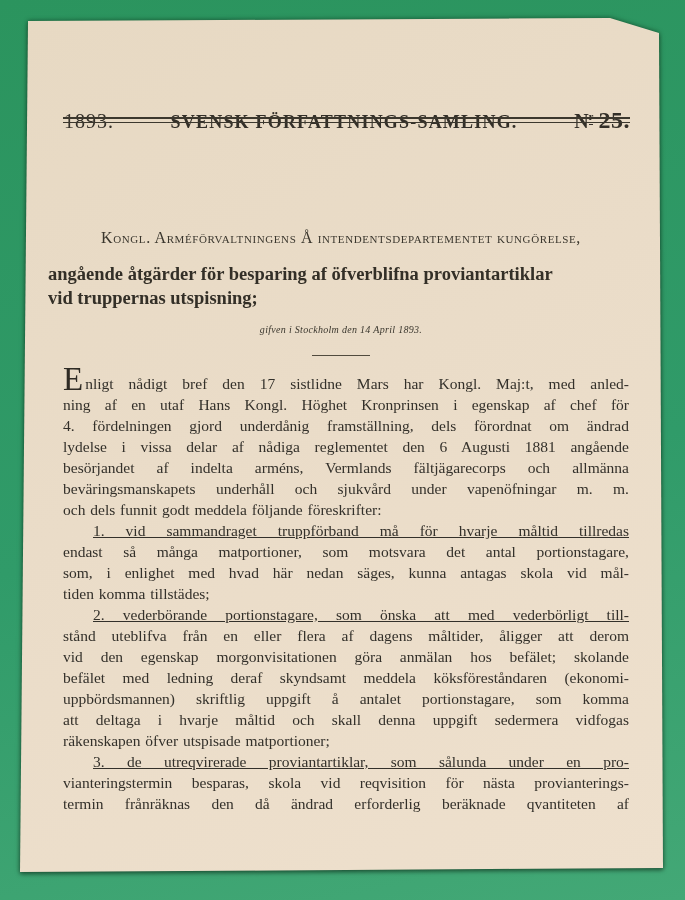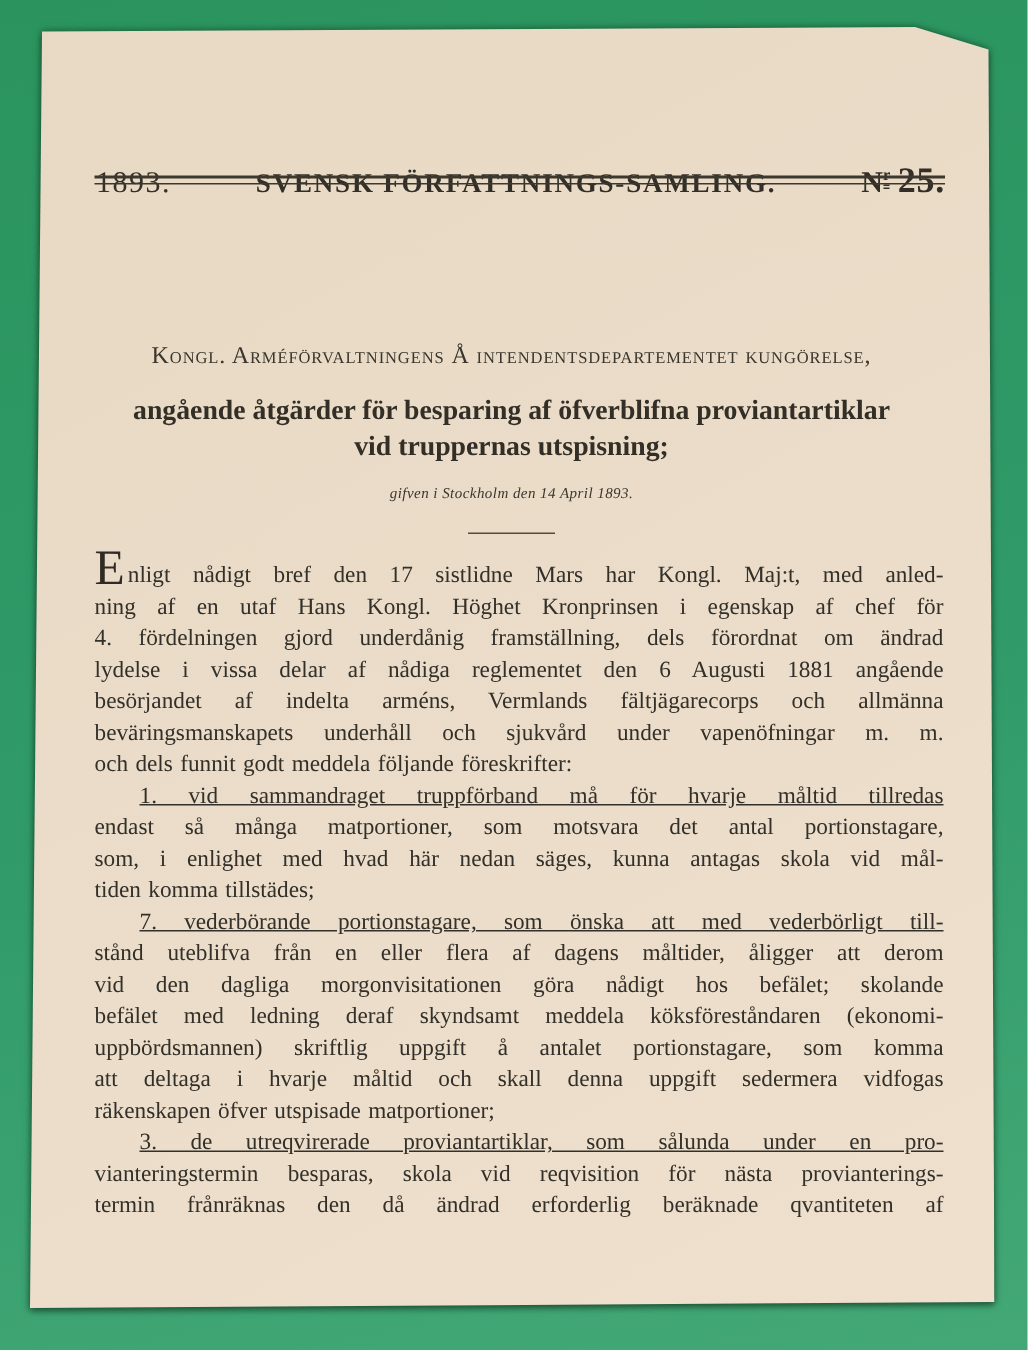--- a/index.html
+++ b/index.html
@@ -41,7 +41,7 @@
   }
   .subject {
     position: absolute; left: 30px; top: 245px; width: 586px;
-    text-align: center; font-weight: bold; font-size: 18.5px; line-height: 24px;
+    font-weight: bold; font-size: 18.5px; line-height: 24px;
     color: #332f27;
   }
   .subject div { white-space: nowrap; }

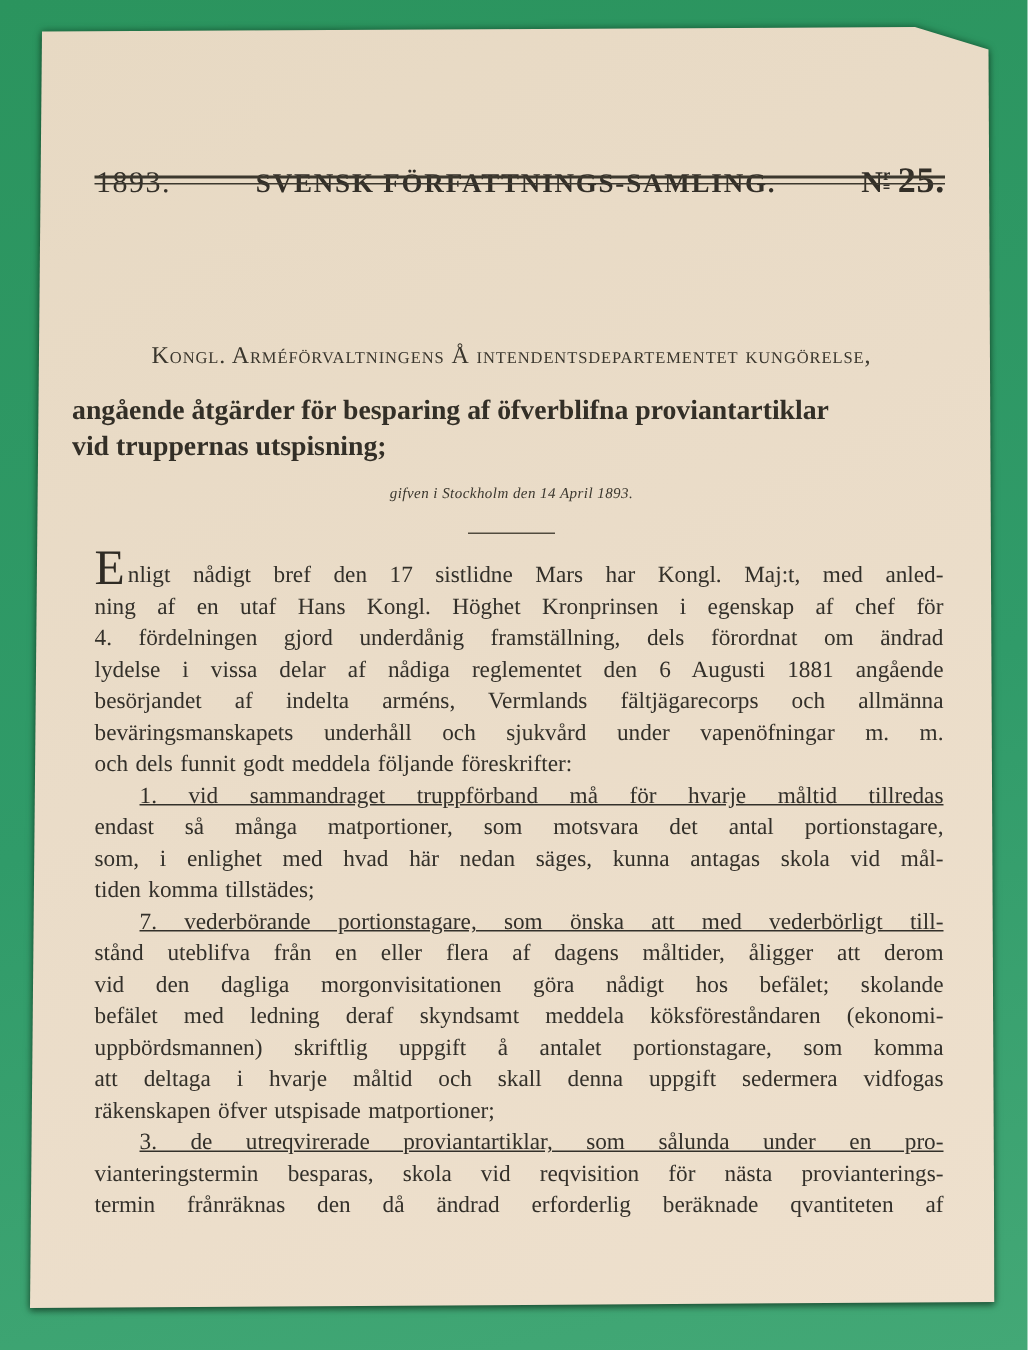--- a/index.html
+++ b/index.html
@@ -115,7 +115,7 @@
       </div>
       <div class="para">
         <div class="lines indent">
-            <div>7.  vederbörande portionstagare, som önska att med vederbörligt till-</div>
+            <div>2.  vederbörande portionstagare, som önska att med vederbörligt till-</div>
             <div>stånd uteblifva från en eller flera af dagens måltider, åligger att derom</div>
             <div>vid den dagliga morgonvisitationen göra nådigt hos befälet; skolande</div>
             <div>befälet med ledning deraf skyndsamt meddela köksföreståndaren (ekonomi-</div>

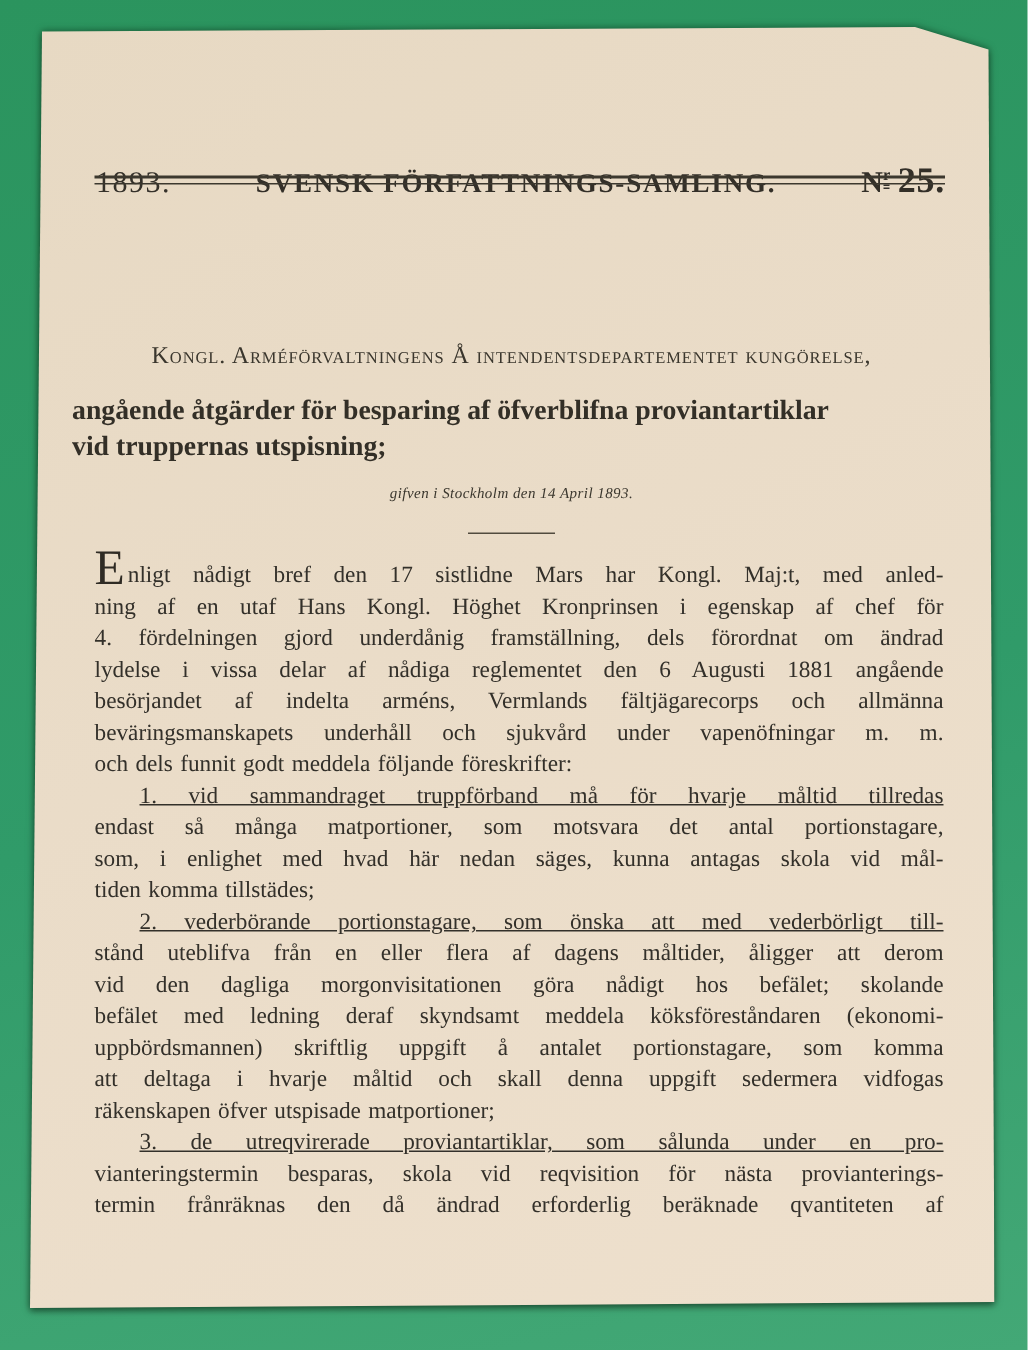--- a/index.html
+++ b/index.html
@@ -117,7 +117,7 @@
         <div class="lines indent">
             <div>2.  vederbörande portionstagare, som önska att med vederbörligt till-</div>
             <div>stånd uteblifva från en eller flera af dagens måltider, åligger att derom</div>
-            <div>vid den dagliga morgonvisitationen göra nådigt hos befälet; skolande</div>
+            <div>vid den egenskap morgonvisitationen göra anmälan hos befälet; skolande</div>
             <div>befälet med ledning deraf skyndsamt meddela köksföreståndaren (ekonomi-</div>
             <div>uppbördsmannen) skriftlig uppgift å antalet portionstagare, som komma</div>
             <div>att deltaga i hvarje måltid och skall denna uppgift sedermera vidfogas</div>

